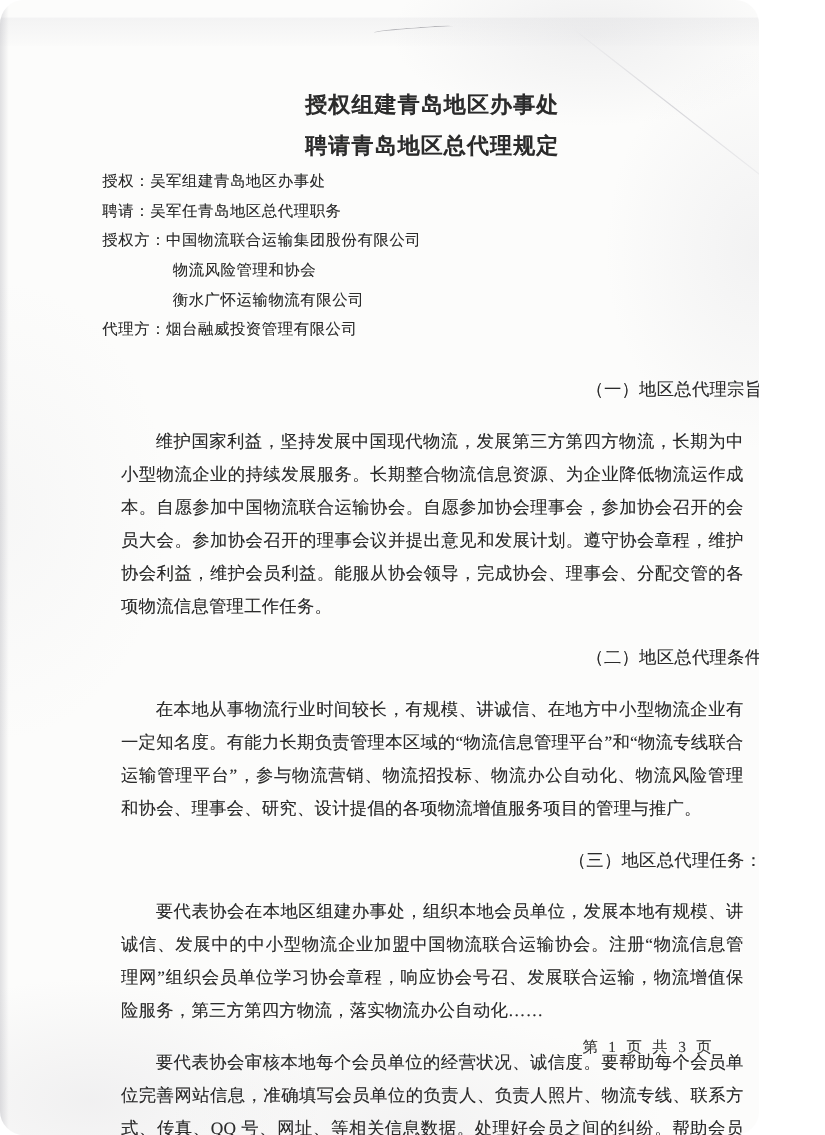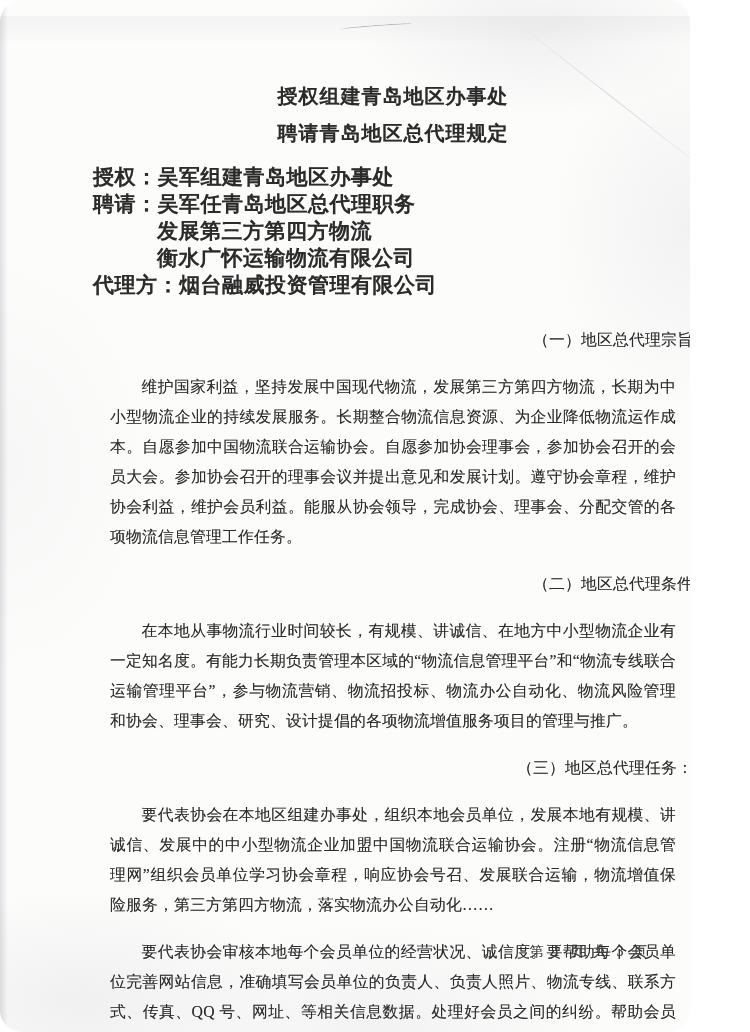--- a/index.html
+++ b/index.html
@@ -69,11 +69,10 @@
     letter-spacing: 1px;
   }
   .meta-block {
-    margin-top: 12px;
-    font-size: 21px;
+    margin-top: 0;
+    font-size: 14px;
     line-height: 27px;
     letter-spacing: 0.5px;
-    font-weight: bold;
   }
   .meta-row.indent {
     padding-left: 64px;

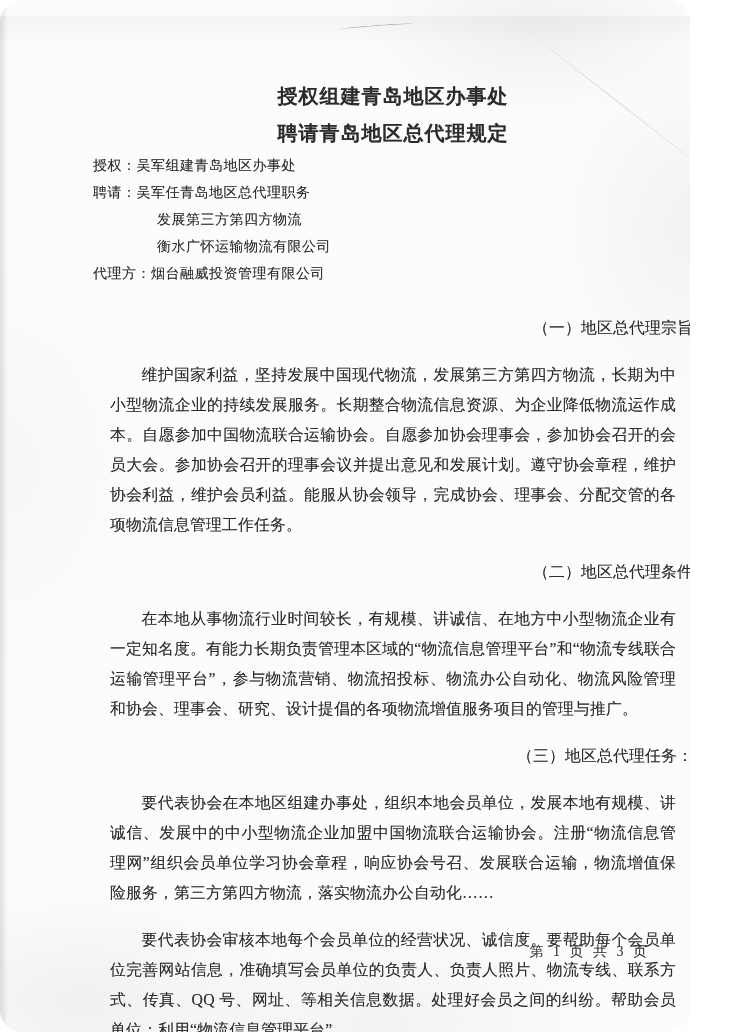--- a/index.html
+++ b/index.html
@@ -121,6 +121,7 @@
     <div class="meta-block">
       <div class="meta-row">授权：吴军组建青岛地区办事处</div>
       <div class="meta-row">聘请：吴军任青岛地区总代理职务</div>
+      <div class="meta-row">授权方：中国物流联合运输集团股份有限公司</div>
       <div class="meta-row indent">发展第三方第四方物流</div>
       <div class="meta-row indent">衡水广怀运输物流有限公司</div>
       <div class="meta-row">代理方：烟台融威投资管理有限公司</div>

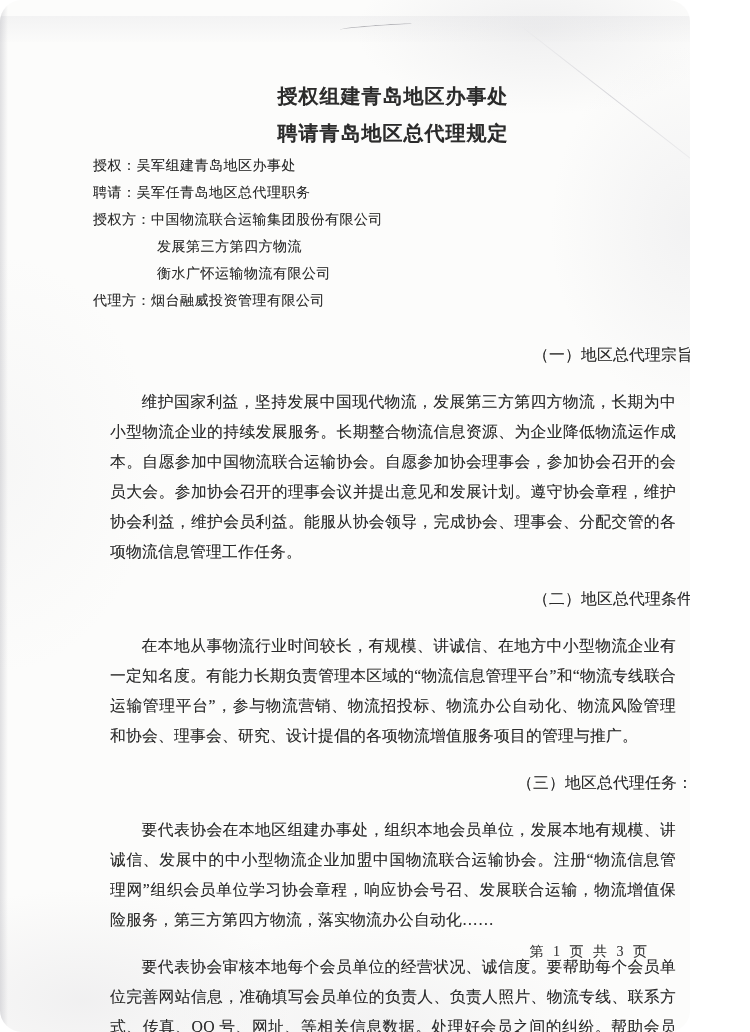--- a/index.html
+++ b/index.html
@@ -122,7 +122,7 @@
       <div class="meta-row">授权：吴军组建青岛地区办事处</div>
       <div class="meta-row">聘请：吴军任青岛地区总代理职务</div>
       <div class="meta-row">授权方：中国物流联合运输集团股份有限公司</div>
-      <div class="meta-row indent">发展第三方第四方物流</div>
+      <div class="meta-row indent">物流风险管理和协会</div>
       <div class="meta-row indent">衡水广怀运输物流有限公司</div>
       <div class="meta-row">代理方：烟台融威投资管理有限公司</div>
     </div>

